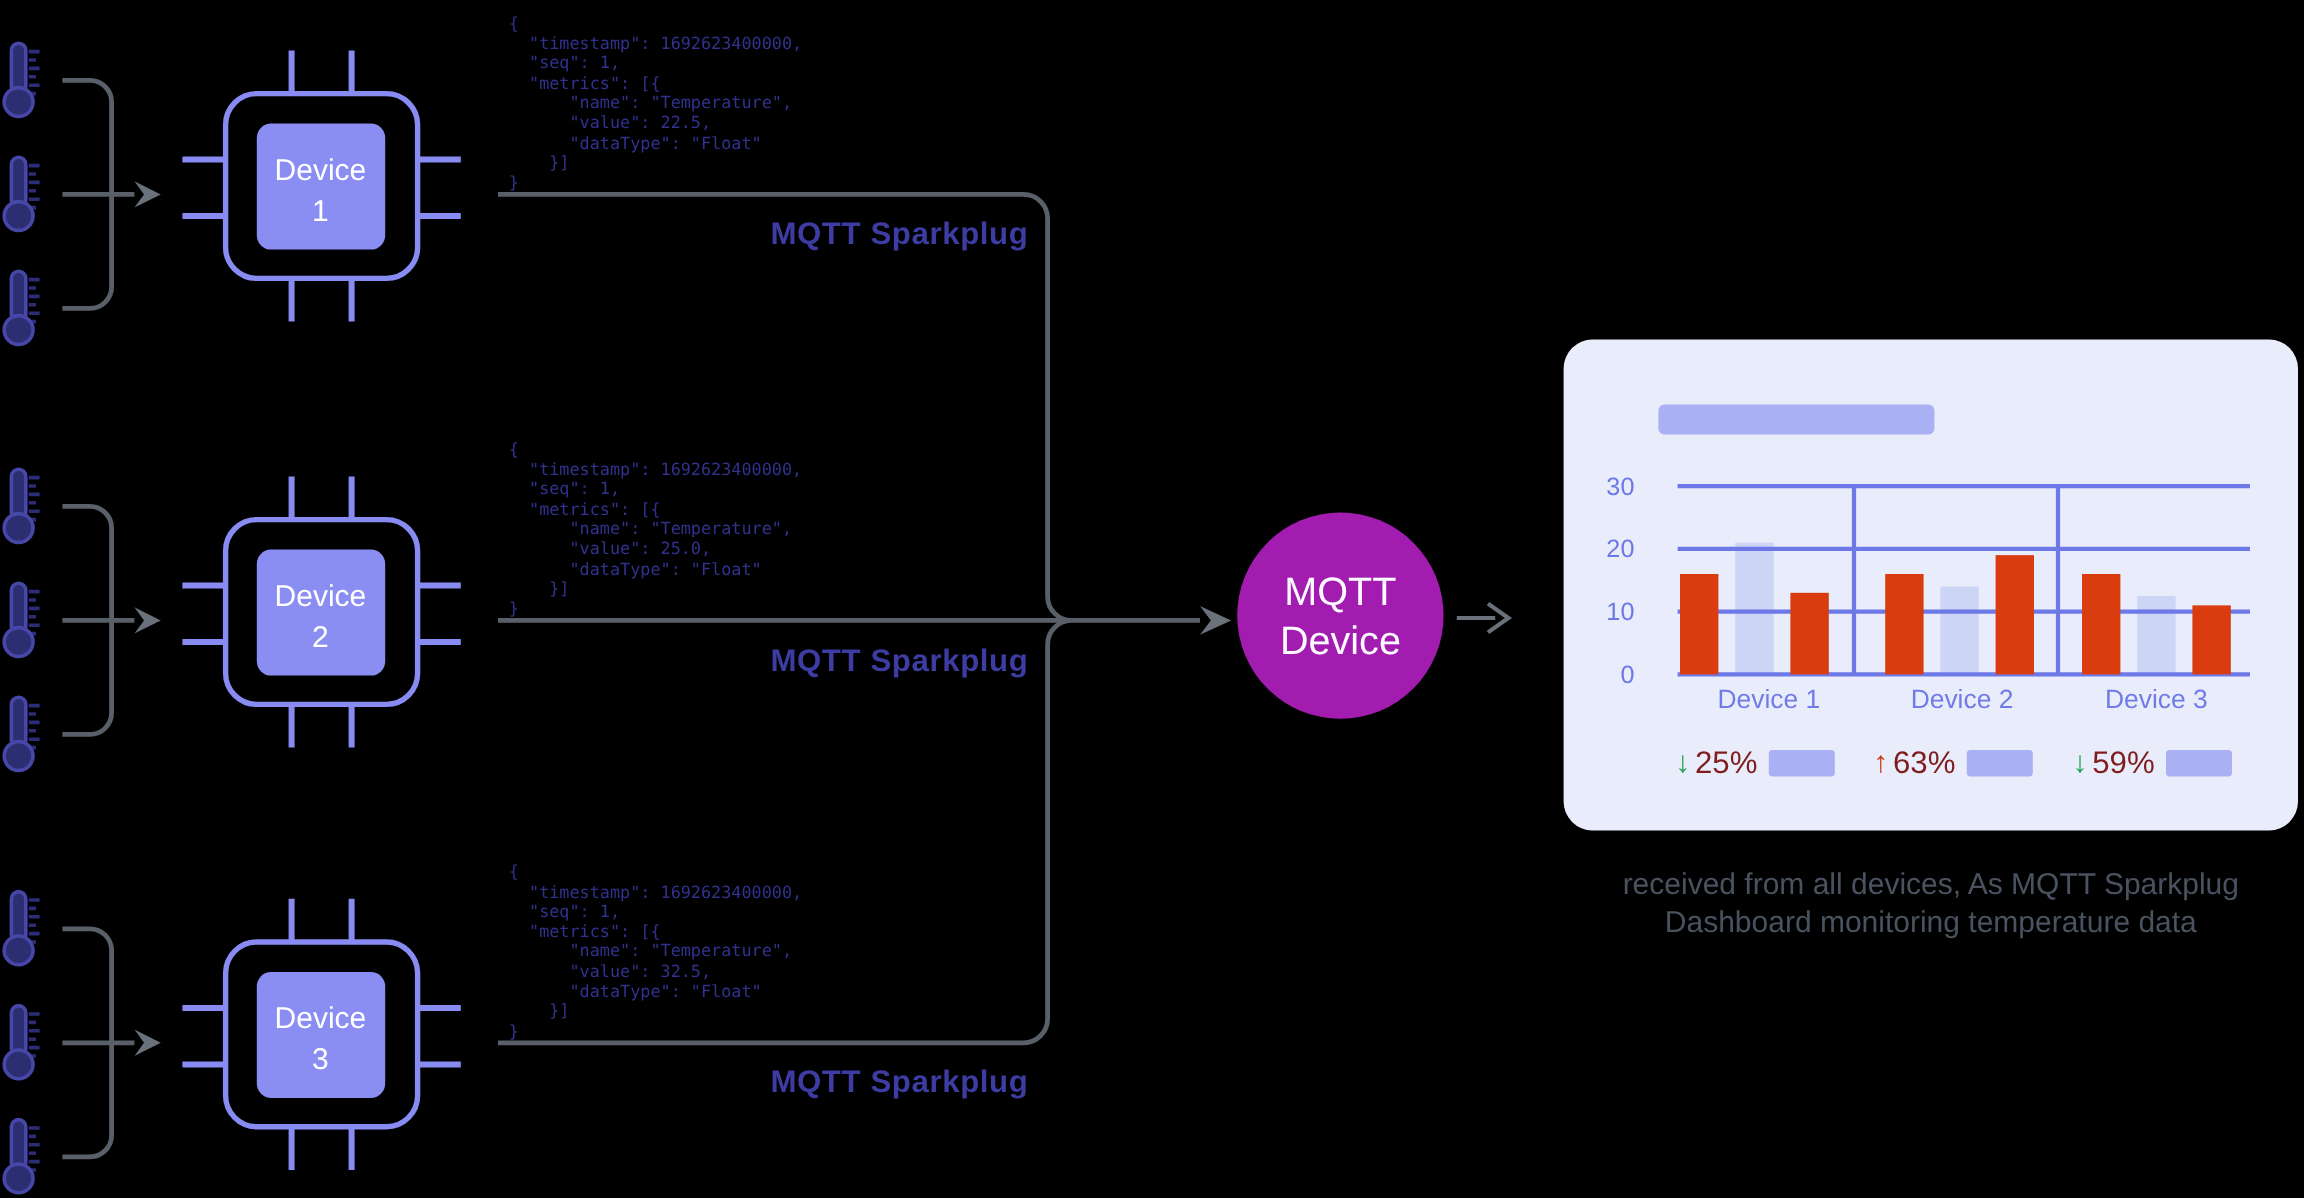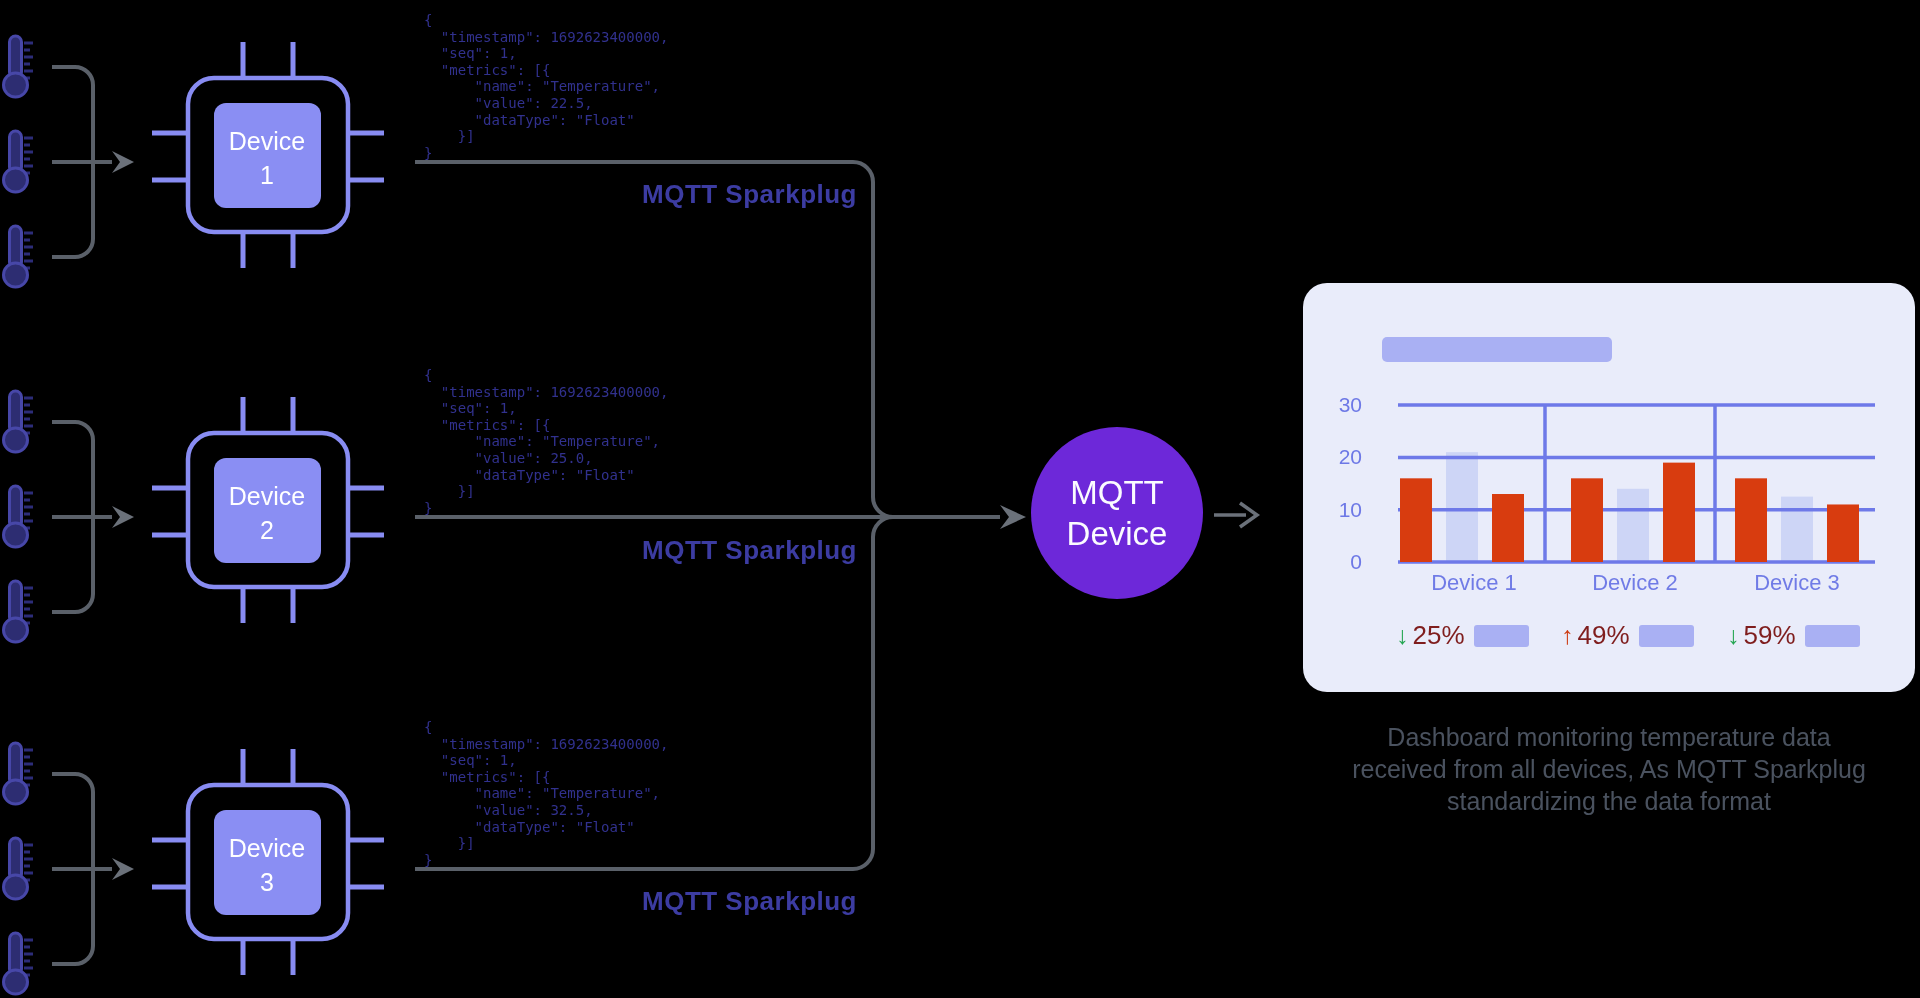--- a/index.html
+++ b/index.html
@@ -21,7 +21,7 @@
   }
   .broker{
     position:absolute;left:1031px;top:427px;width:172px;height:172px;
-    border-radius:50%;background:#6d28d9;display:flex;flex-direction:column;
+    border-radius:50%;background:#a21caf;display:flex;flex-direction:column;
     align-items:center;justify-content:center;color:#fbfbff;
     font-size:33px;line-height:41px;
   }

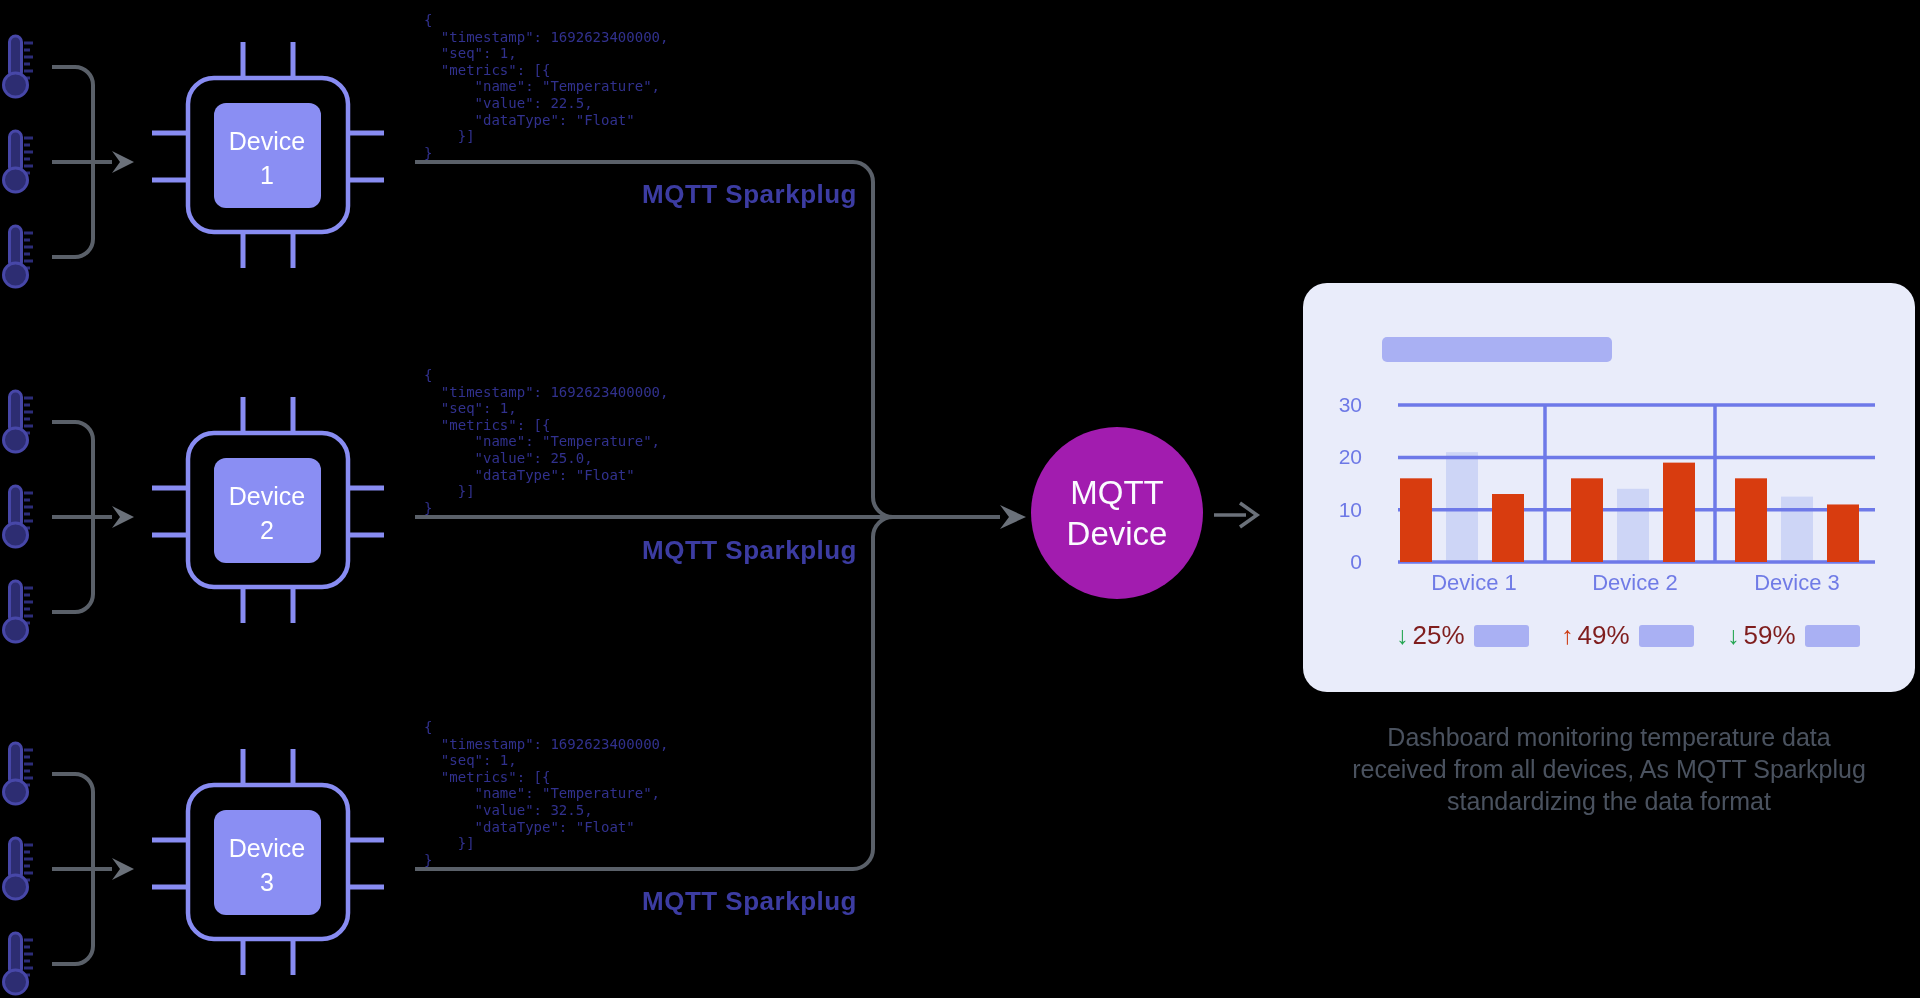--- a/index.html
+++ b/index.html
@@ -228,7 +228,7 @@
   </div>
   <div class="stat" style="left:258px">
     <span class="arrow up">↑</span>
-    <span class="pct">49%</span>
+    <span class="pct">63%</span>
     <div class="bar"></div>
   </div>
   <div class="stat" style="left:424px">

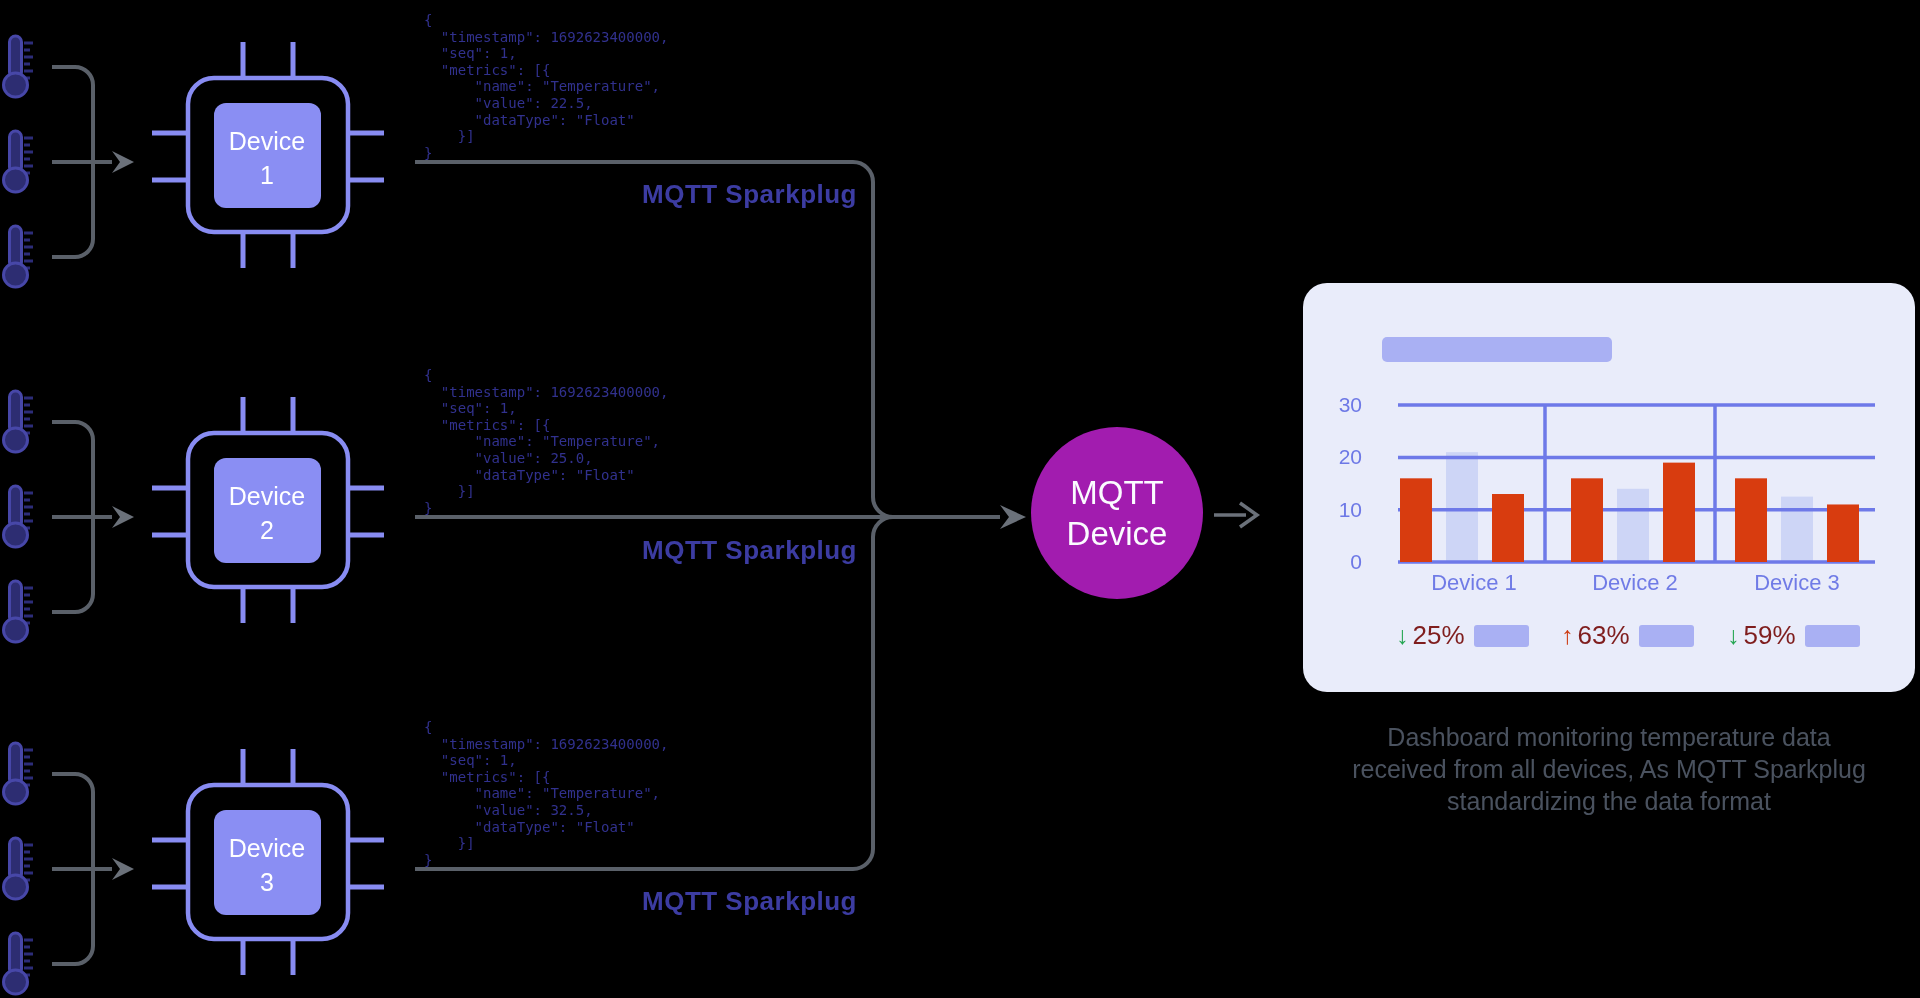--- a/index.html
+++ b/index.html
@@ -239,8 +239,8 @@
 </div>
 
 <div class="caption">
+  <div>received from all devices, As MQTT Sparkplug</div>
   <div>Dashboard monitoring temperature data</div>
-  <div>received from all devices, As MQTT Sparkplug</div>
   <div>standardizing the data format</div>
 </div>
 

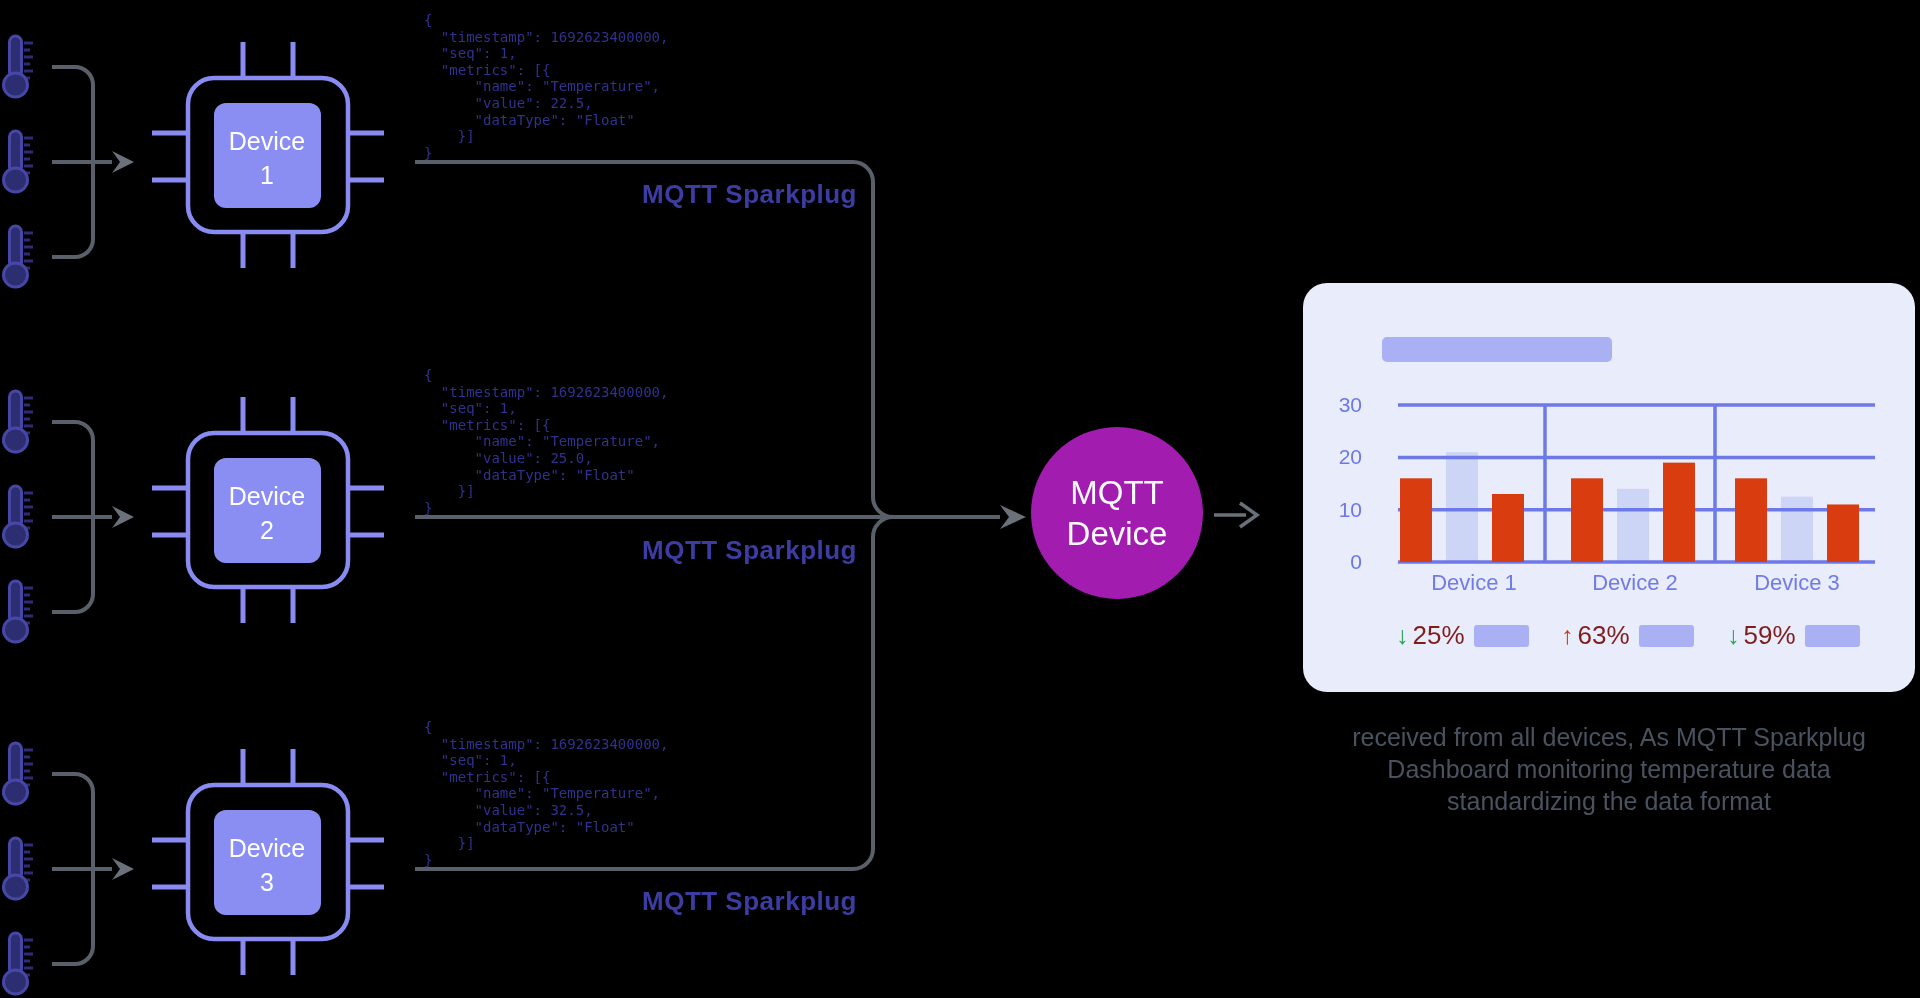--- a/index.html
+++ b/index.html
@@ -241,7 +241,6 @@
 <div class="caption">
   <div>received from all devices, As MQTT Sparkplug</div>
   <div>Dashboard monitoring temperature data</div>
-  <div>standardizing the data format</div>
 </div>
 
 </body></html>

